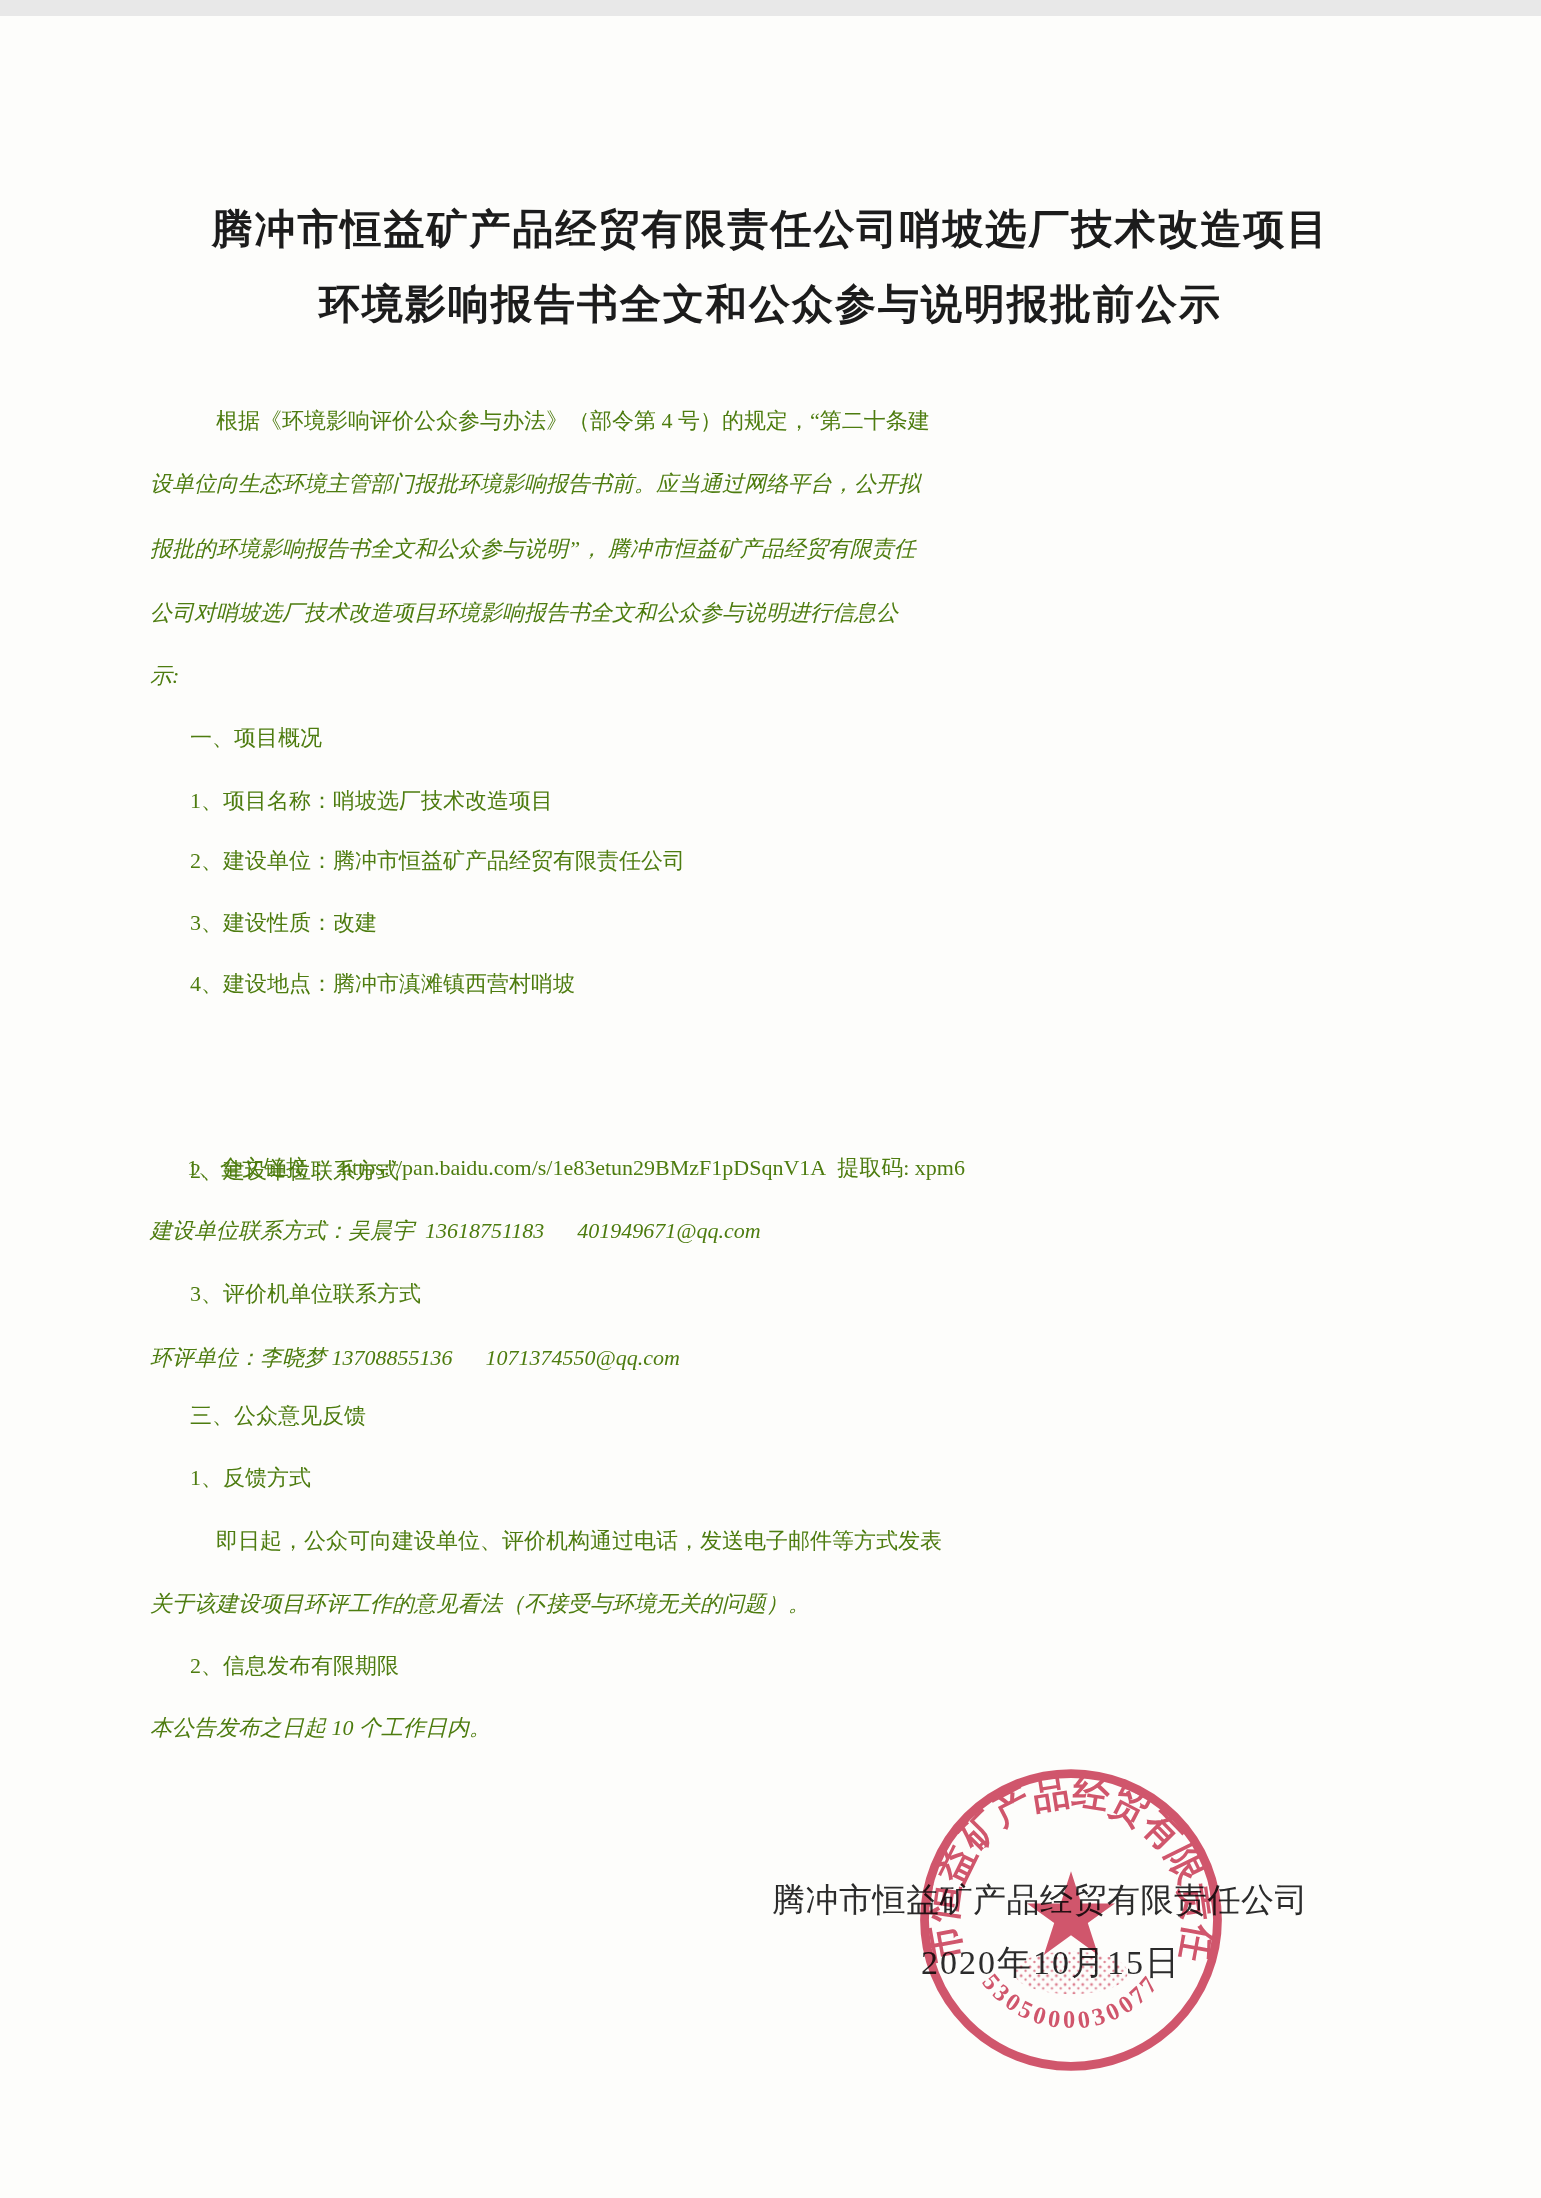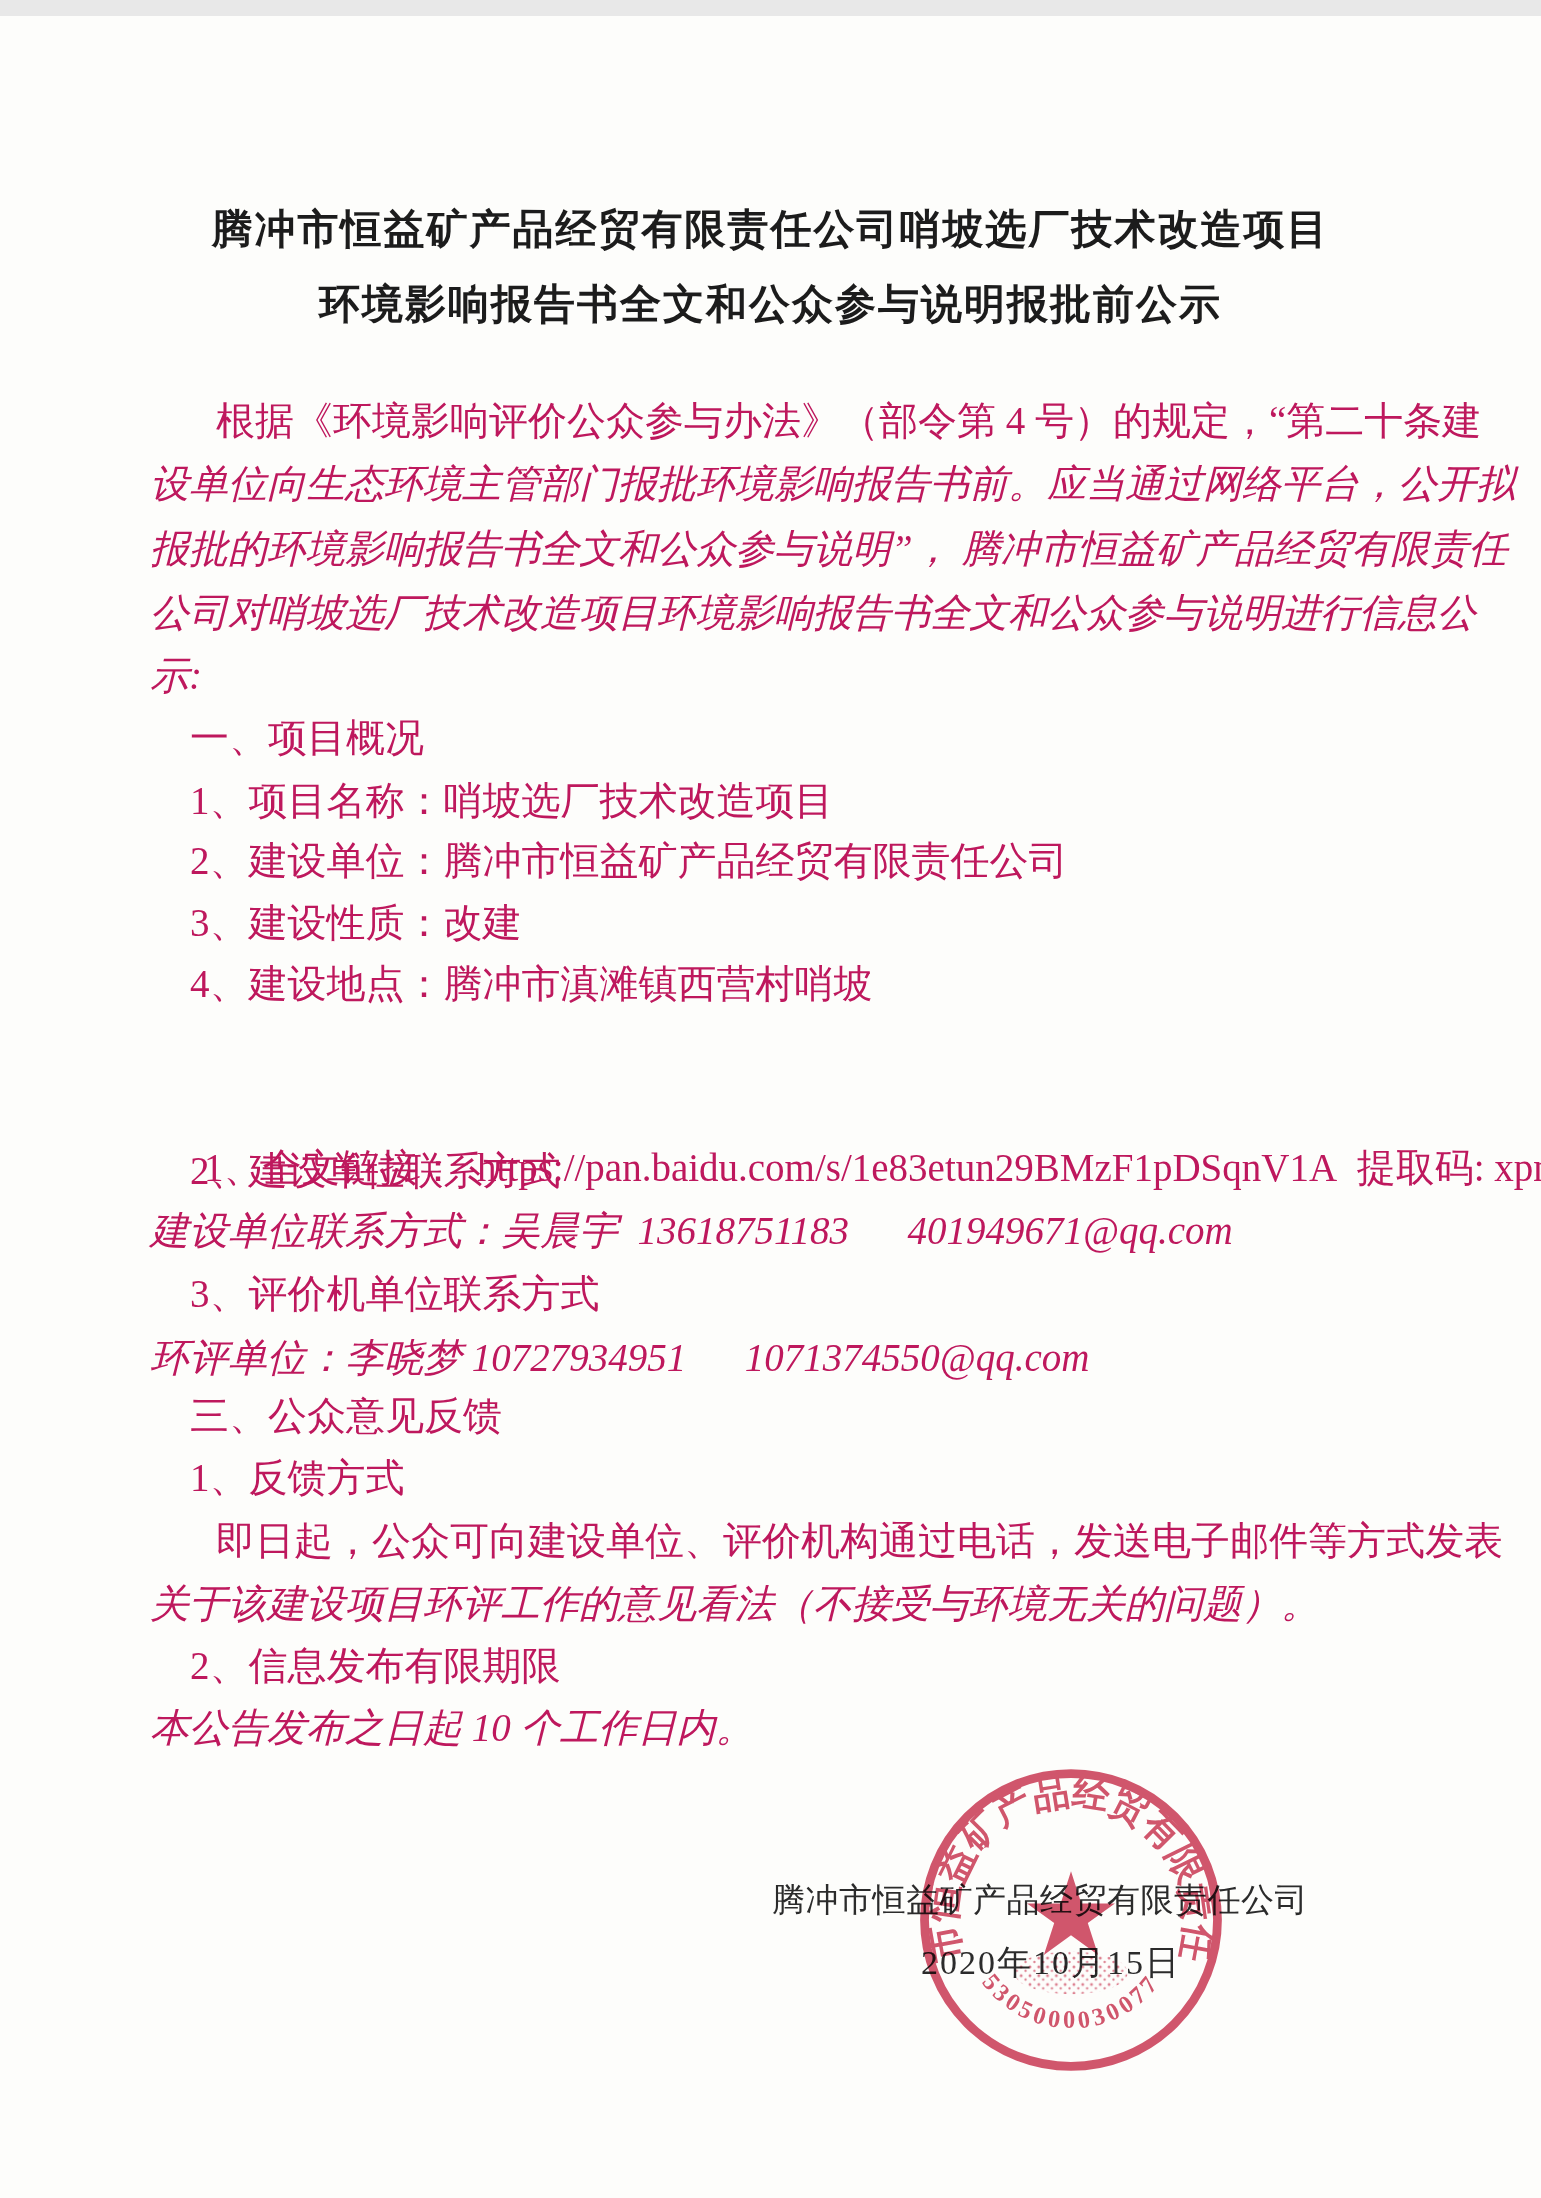--- a/index.html
+++ b/index.html
@@ -15,10 +15,10 @@
   .line{
     position:absolute;
     white-space:pre;
-    font-size:39px;
+    font-size:22px;
     line-height:62px;
     height:62px;
-    color:#be185d;
+    color:#4d7c0f;
   }
   .plain{left:150px;font-style:italic;}
   .item{left:190px;text-align:right;}

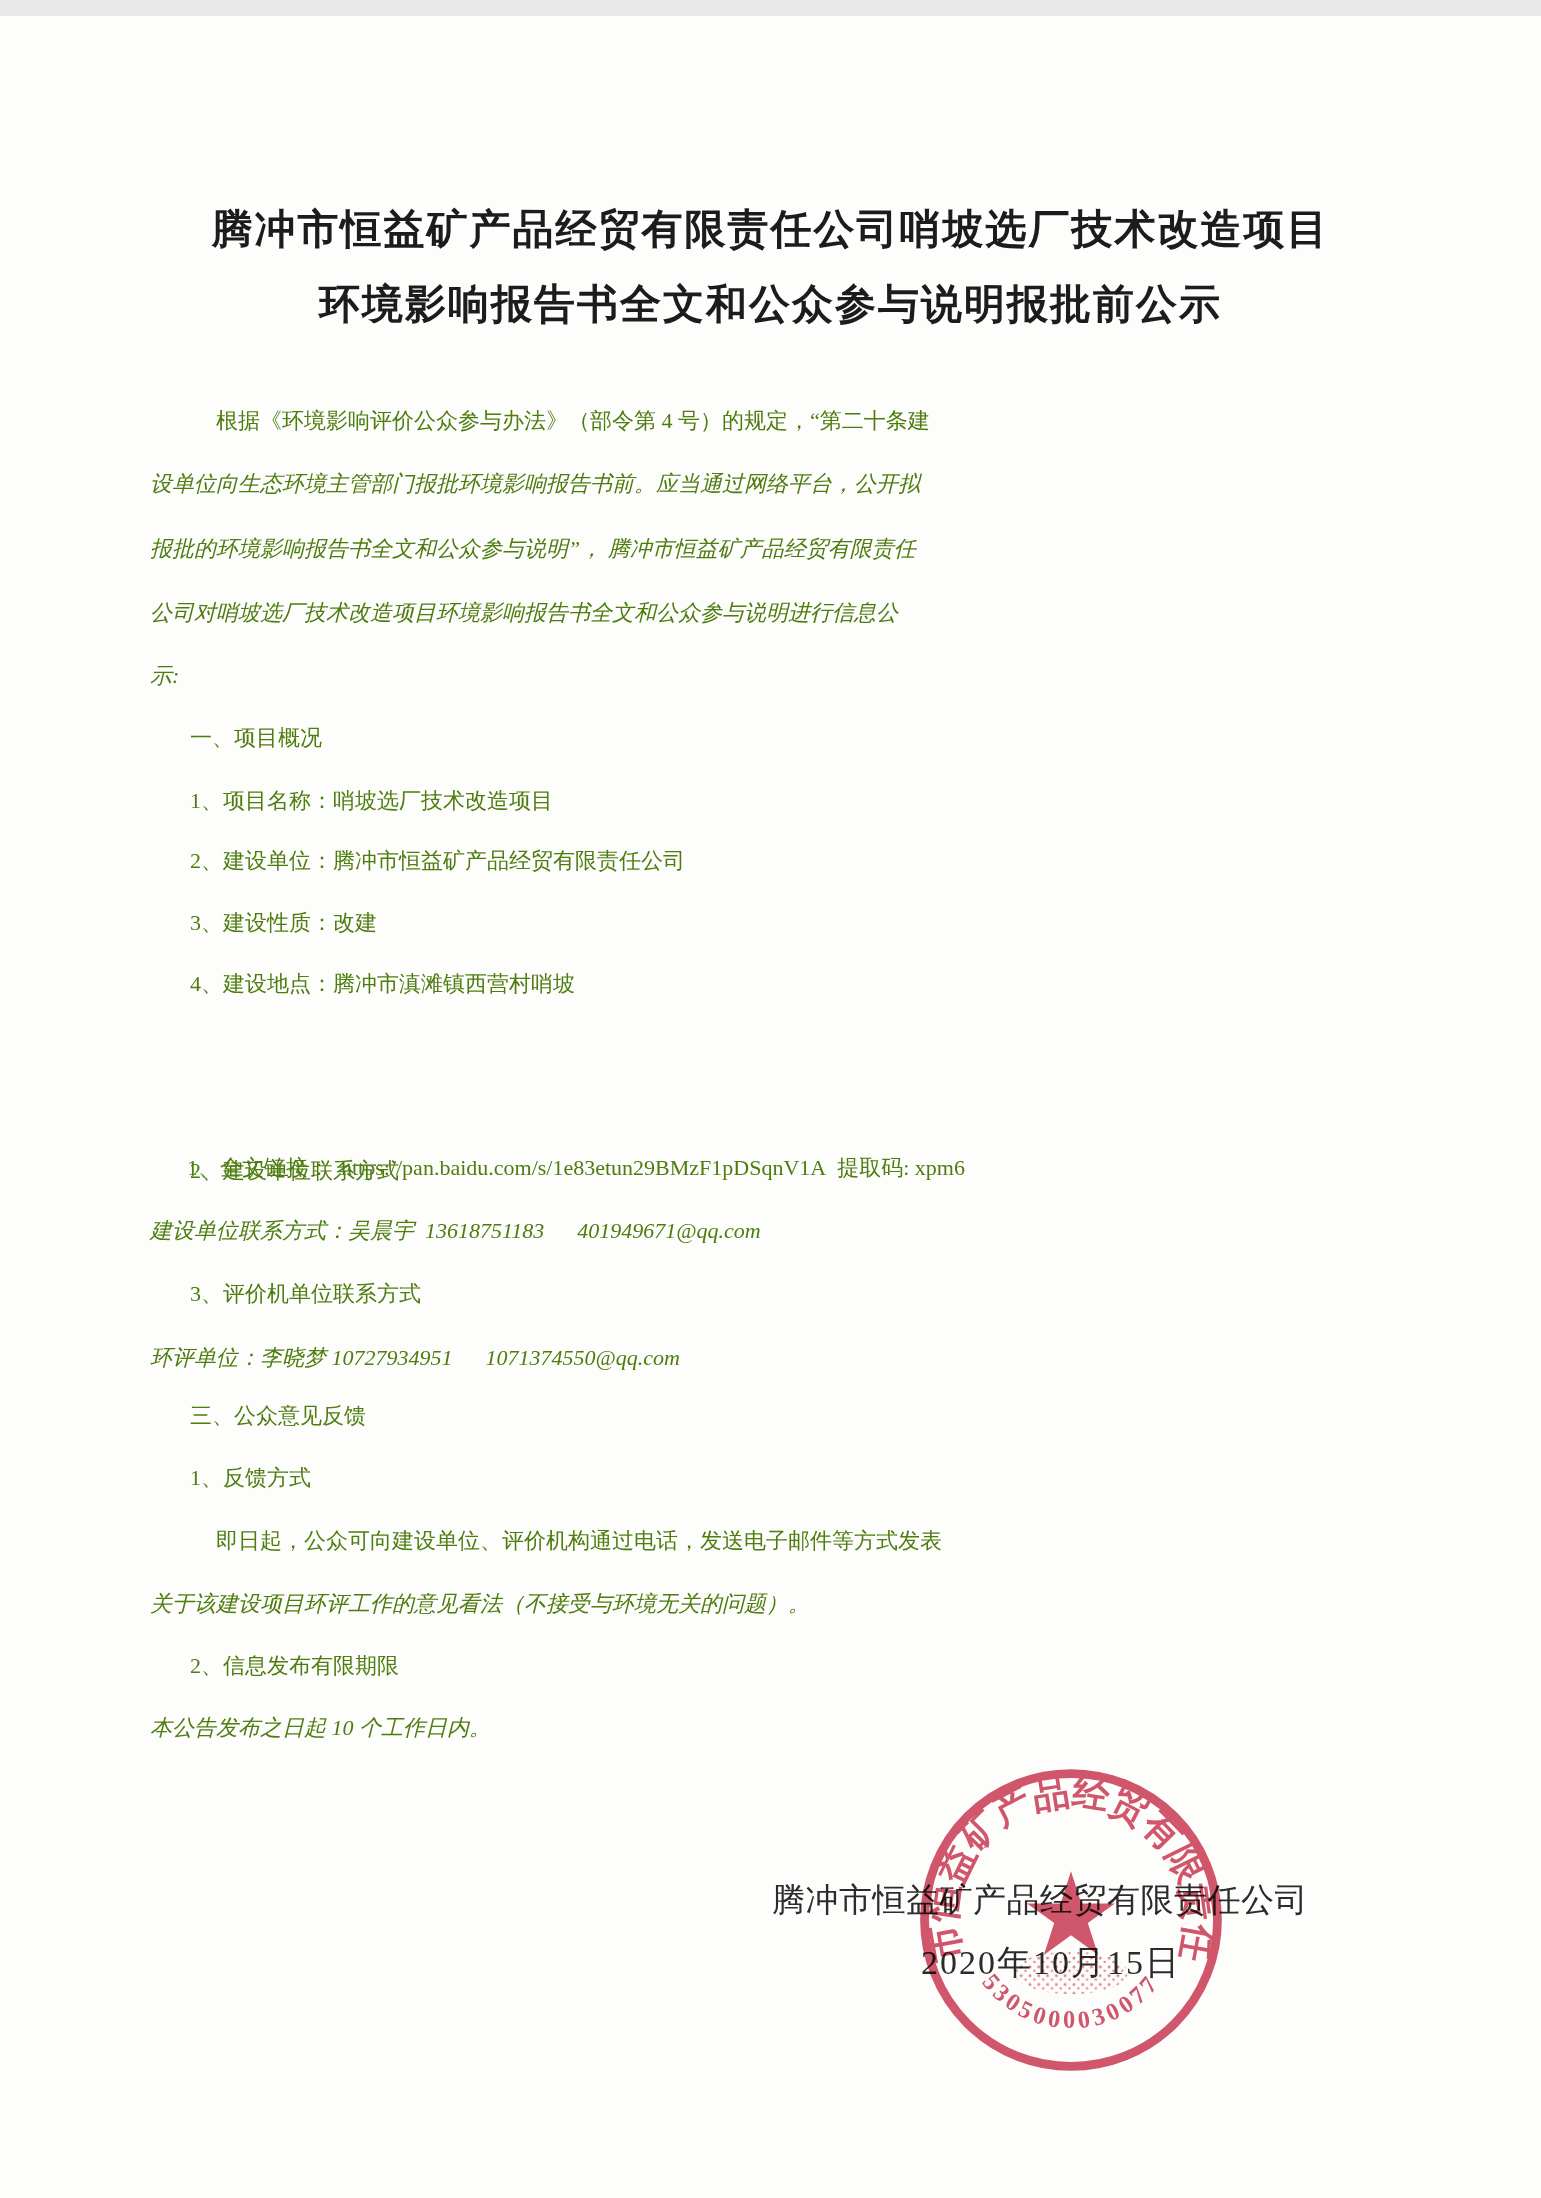--- a/index.html
+++ b/index.html
@@ -84,7 +84,7 @@
   <div class="line item" style="top:1124px">2、建设单位联系方式</div>
   <div class="line plain" style="top:1184px">建设单位联系方式：吴晨宇  13618751183      401949671@qq.com</div>
   <div class="line item" style="top:1247px">3、评价机单位联系方式</div>
-  <div class="line plain" style="top:1311px">环评单位：李晓梦 10727934951      1071374550@qq.com</div>
+  <div class="line plain" style="top:1311px">环评单位：李晓梦 13708855136      1071374550@qq.com</div>
 
   <div class="line item" style="top:1369px">三、公众意见反馈</div>
   <div class="line item" style="top:1431px">1、反馈方式</div>

